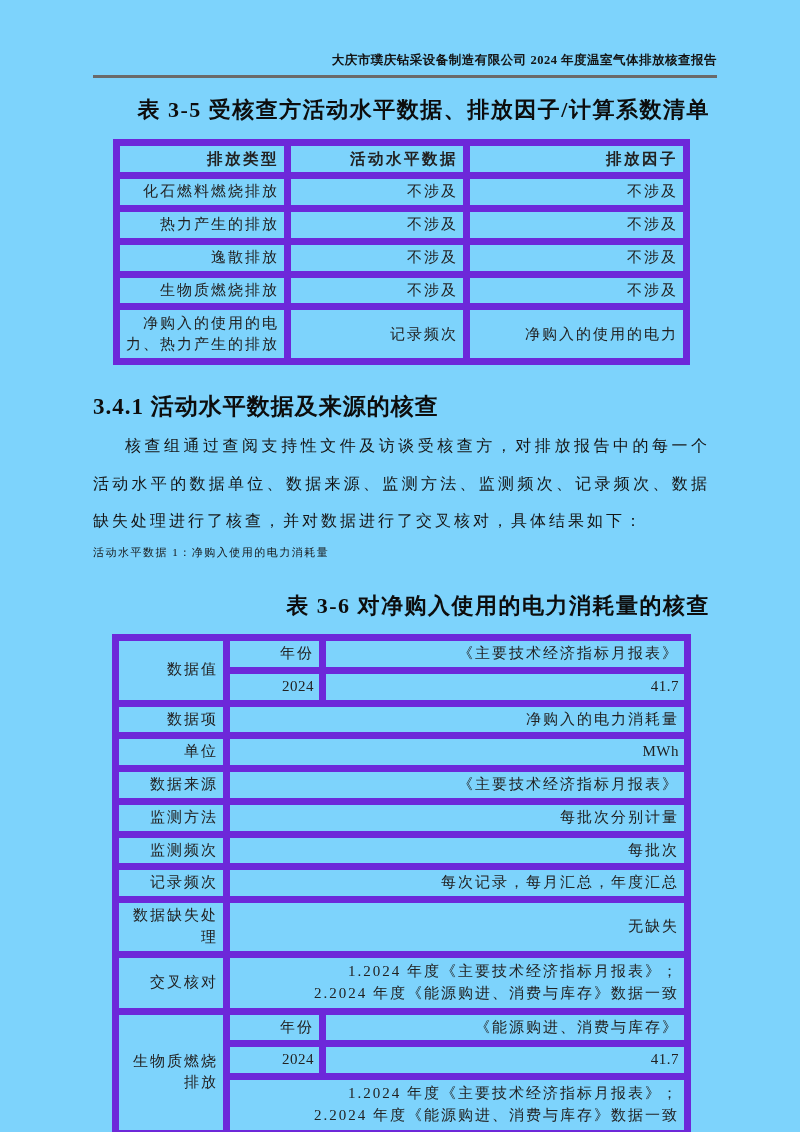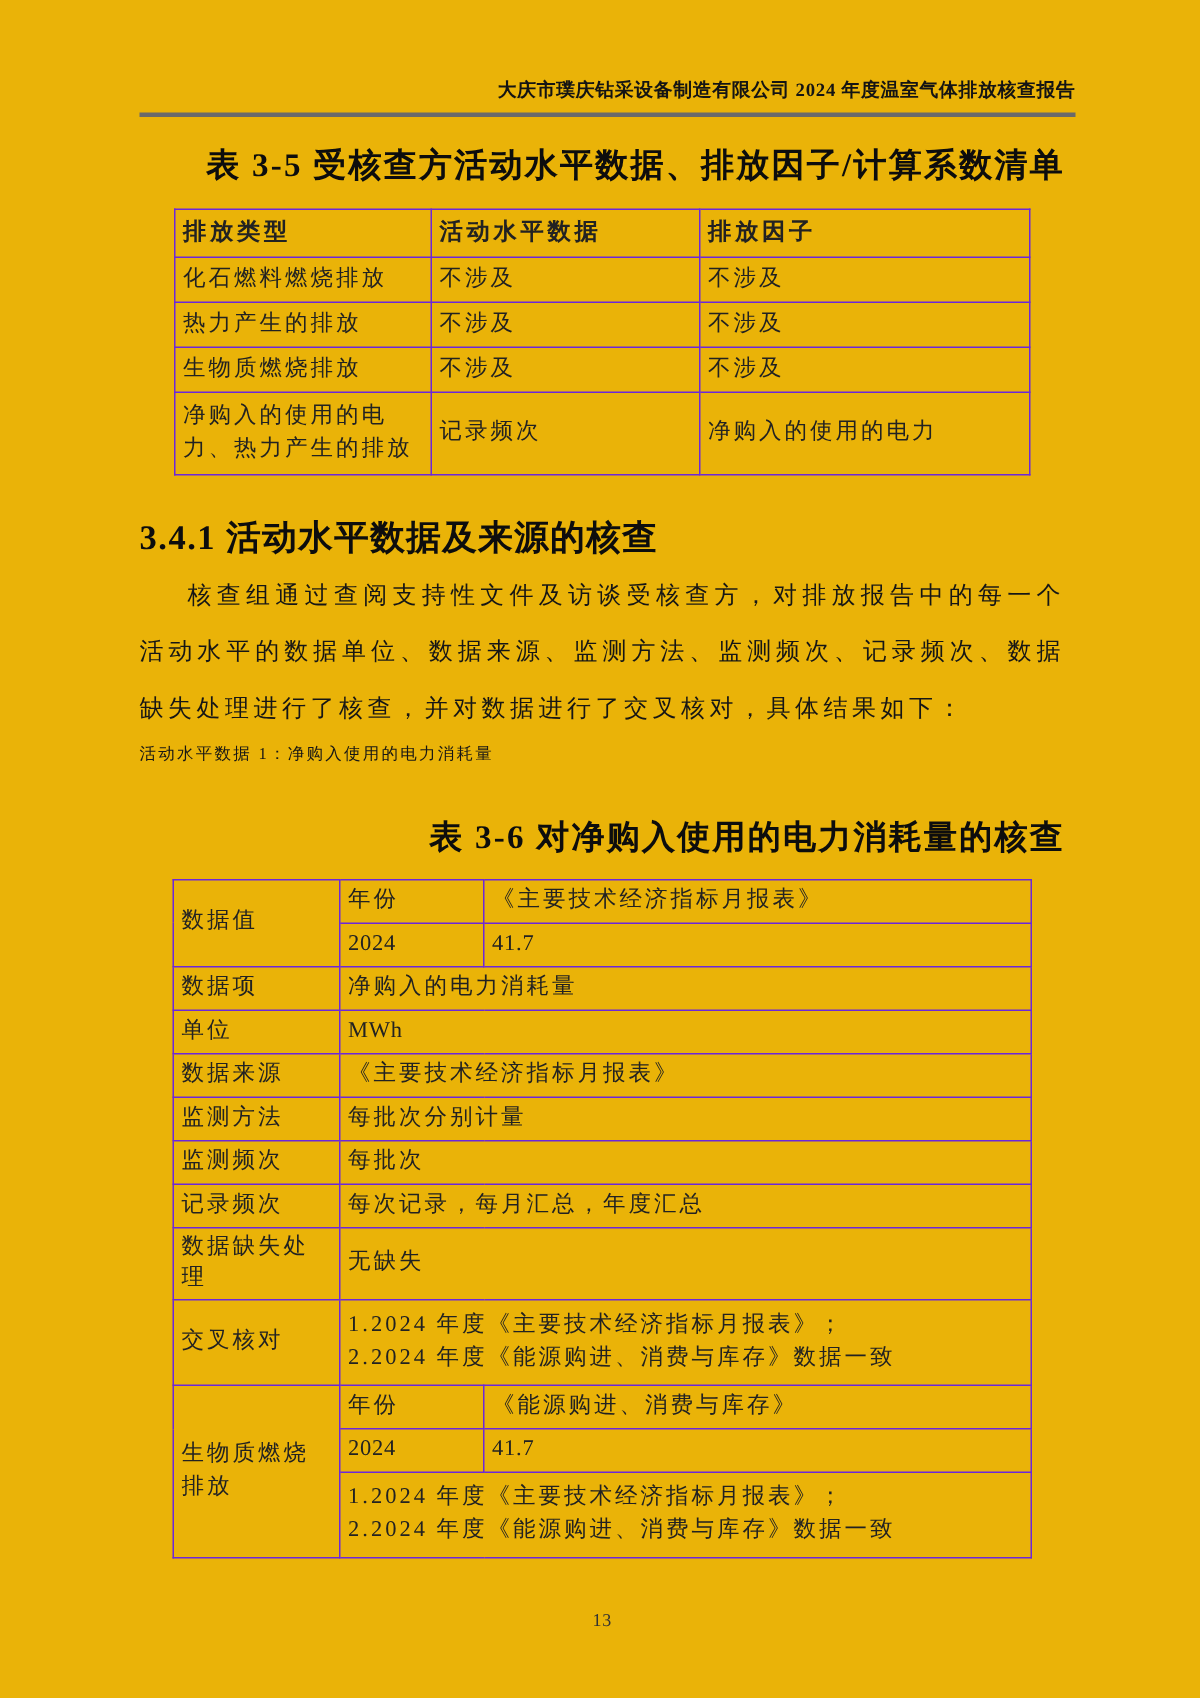--- a/index.html
+++ b/index.html
@@ -13,7 +13,7 @@
     width: 800px;
     height: 1132px;
     margin: 0 auto;
-    background: #eab308;
+    background: #7dd3fc;
     padding: 52px 90px 0 93px;
     overflow: hidden;
   }

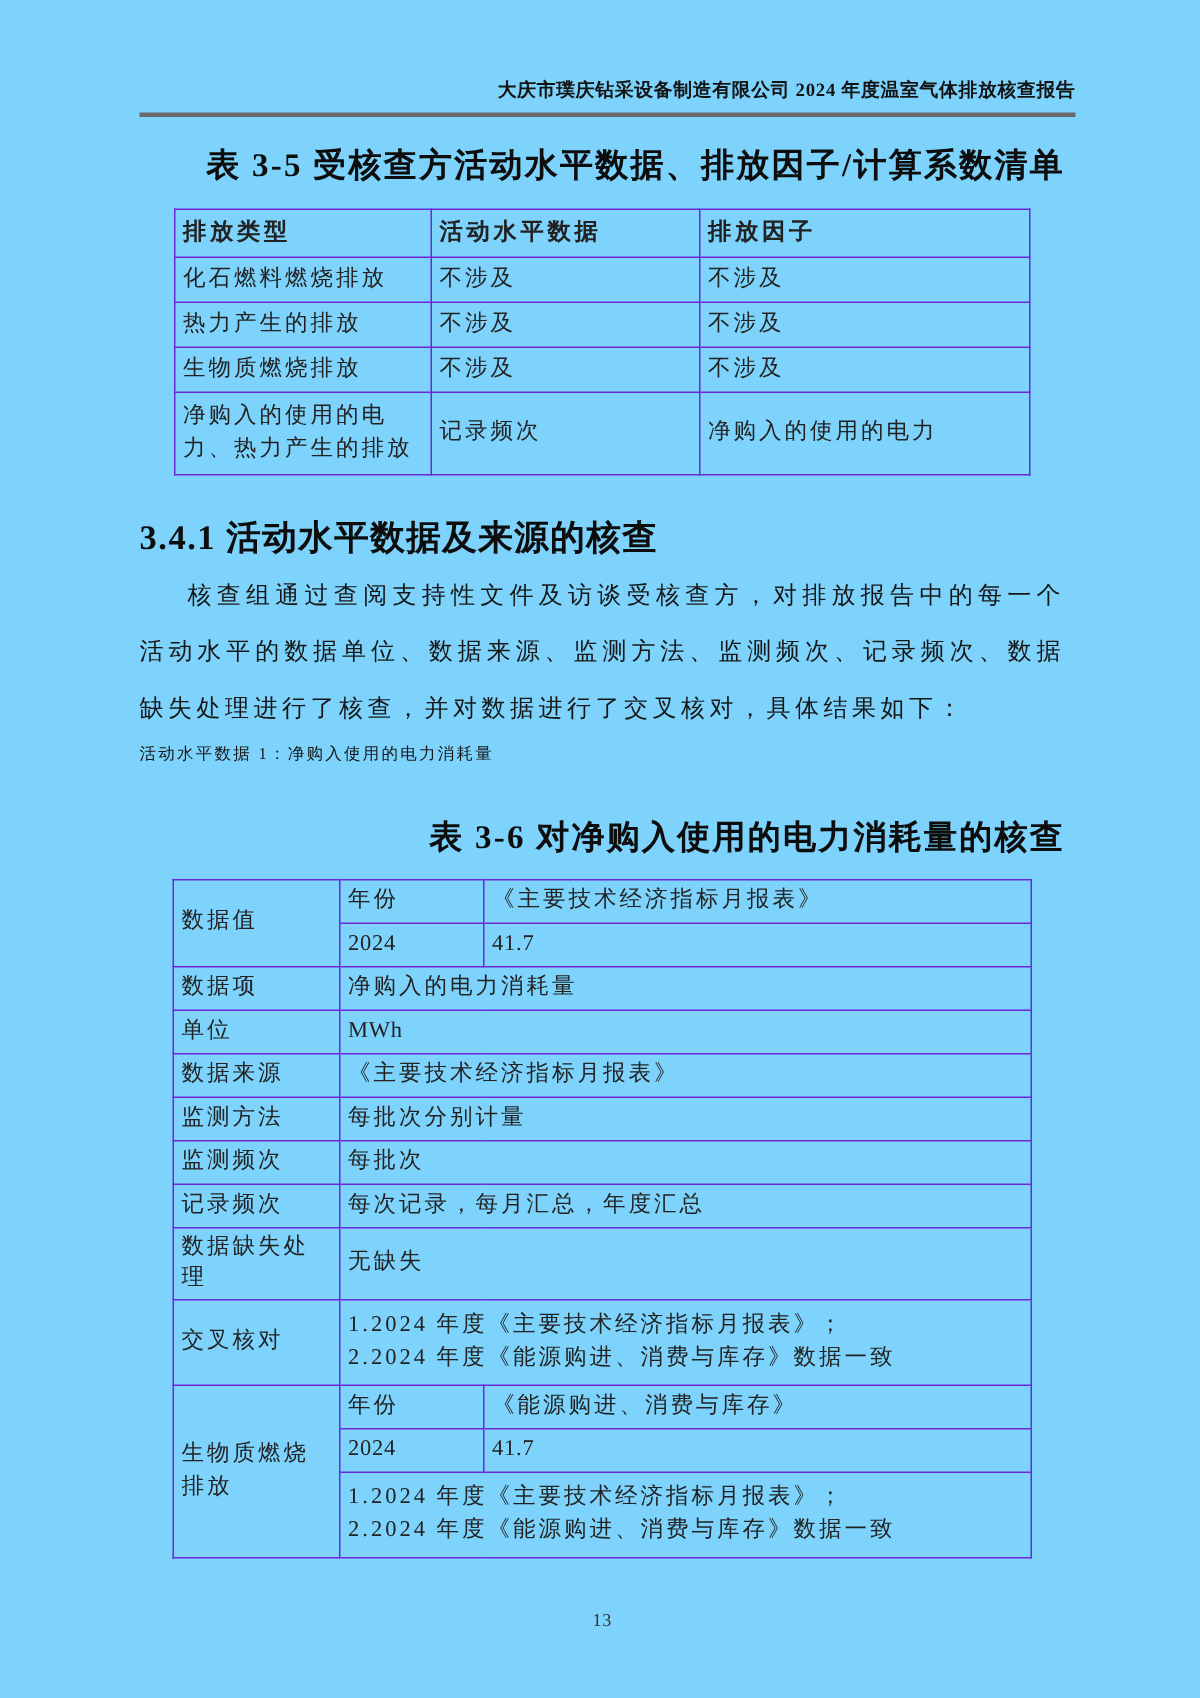--- a/index.html
+++ b/index.html
@@ -47,8 +47,8 @@
     color: #222222;
   }
   td, th {
-    border: 1px solid #6d28d9;
-    text-align: left;
+    border: 7px solid #6d28d9;
+    text-align: right;
     vertical-align: middle;
     letter-spacing: 2px;
     line-height: 1.45;

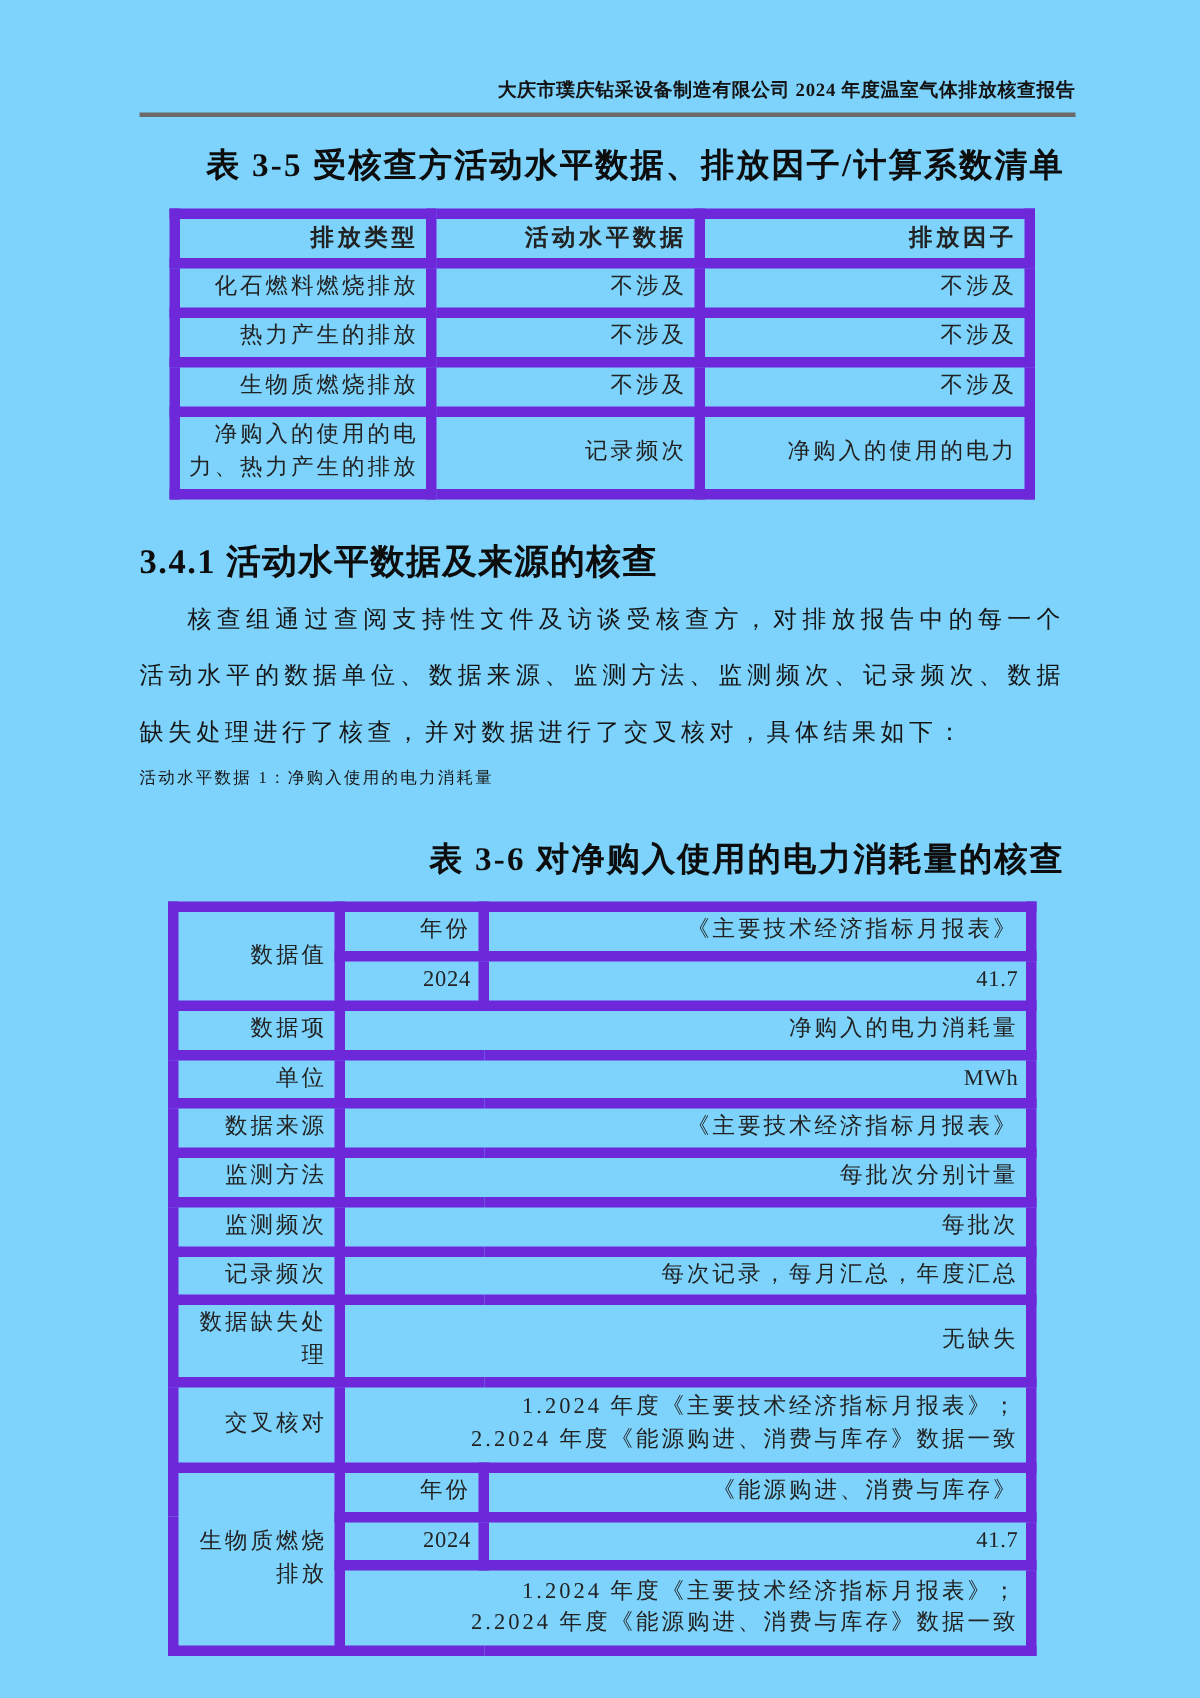--- a/index.html
+++ b/index.html
@@ -131,6 +131,11 @@
         <td>不涉及</td>
       </tr>
       <tr>
+        <td>逸散排放</td>
+        <td>不涉及</td>
+        <td>不涉及</td>
+      </tr>
+      <tr>
         <td>生物质燃烧排放</td>
         <td>不涉及</td>
         <td>不涉及</td>

